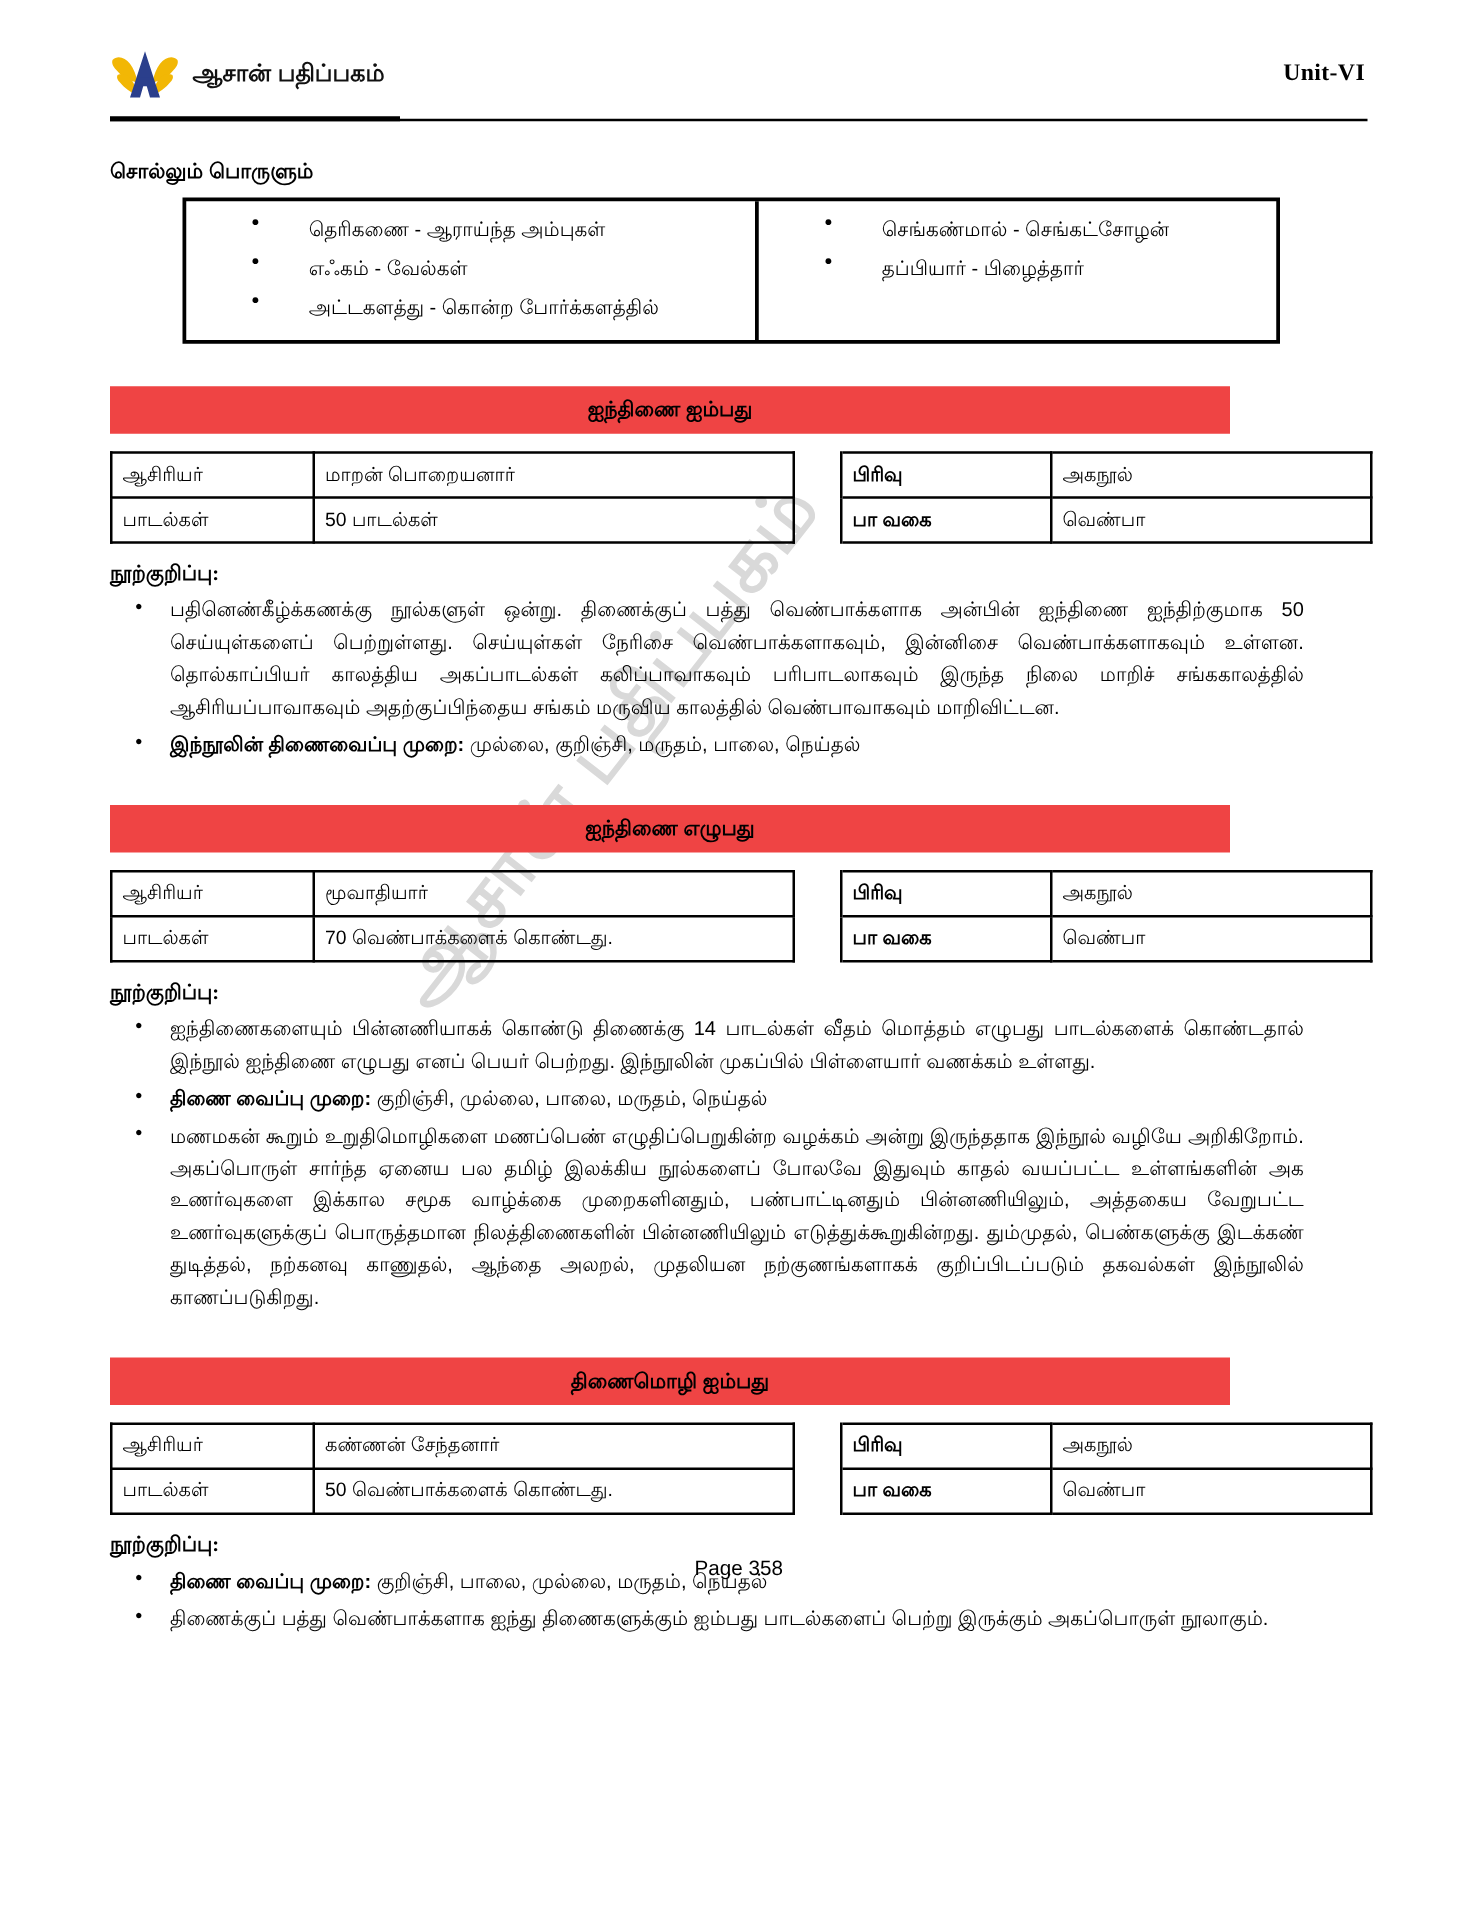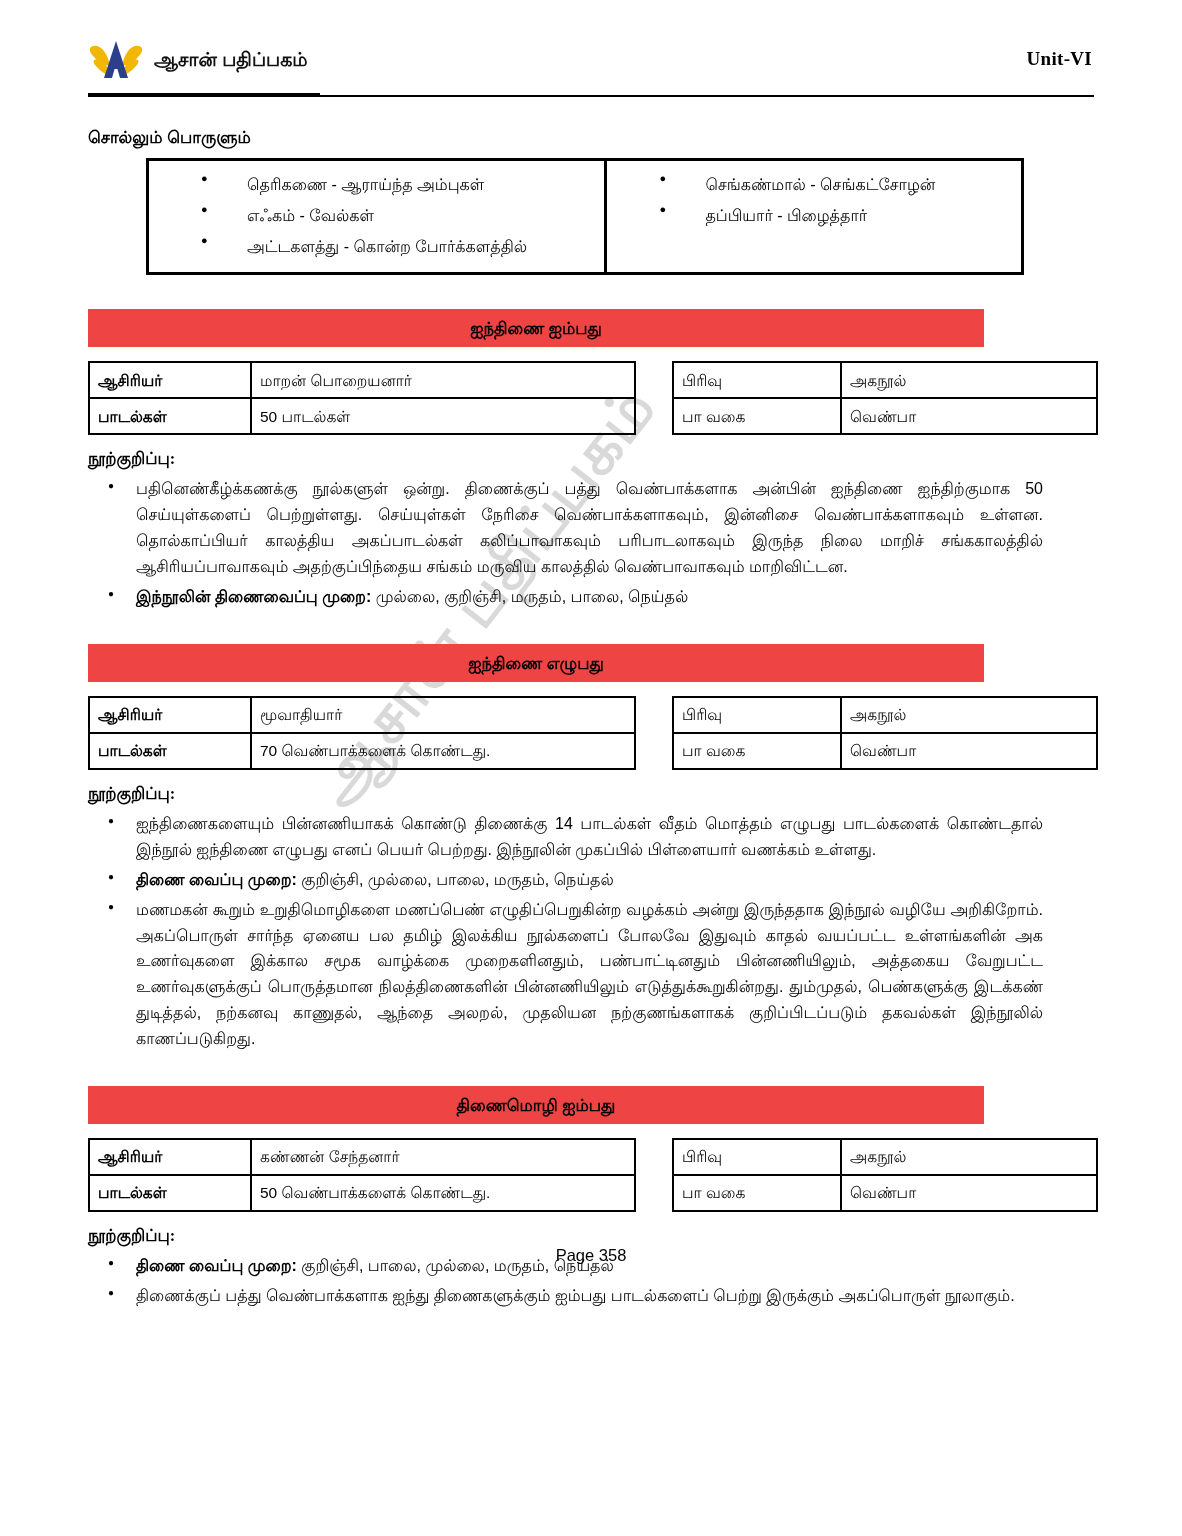--- a/index.html
+++ b/index.html
@@ -174,7 +174,7 @@
     vertical-align: middle;
     line-height: 1.25;
   }
-  .info-table td.key { font-weight: bold; width: 144px; }
+  .info-table td.key { font-weight: normal; width: 144px; }
   .info-table td.val-wide { width: 366px; }
   .info-table td.spacer {
     width: 20px;

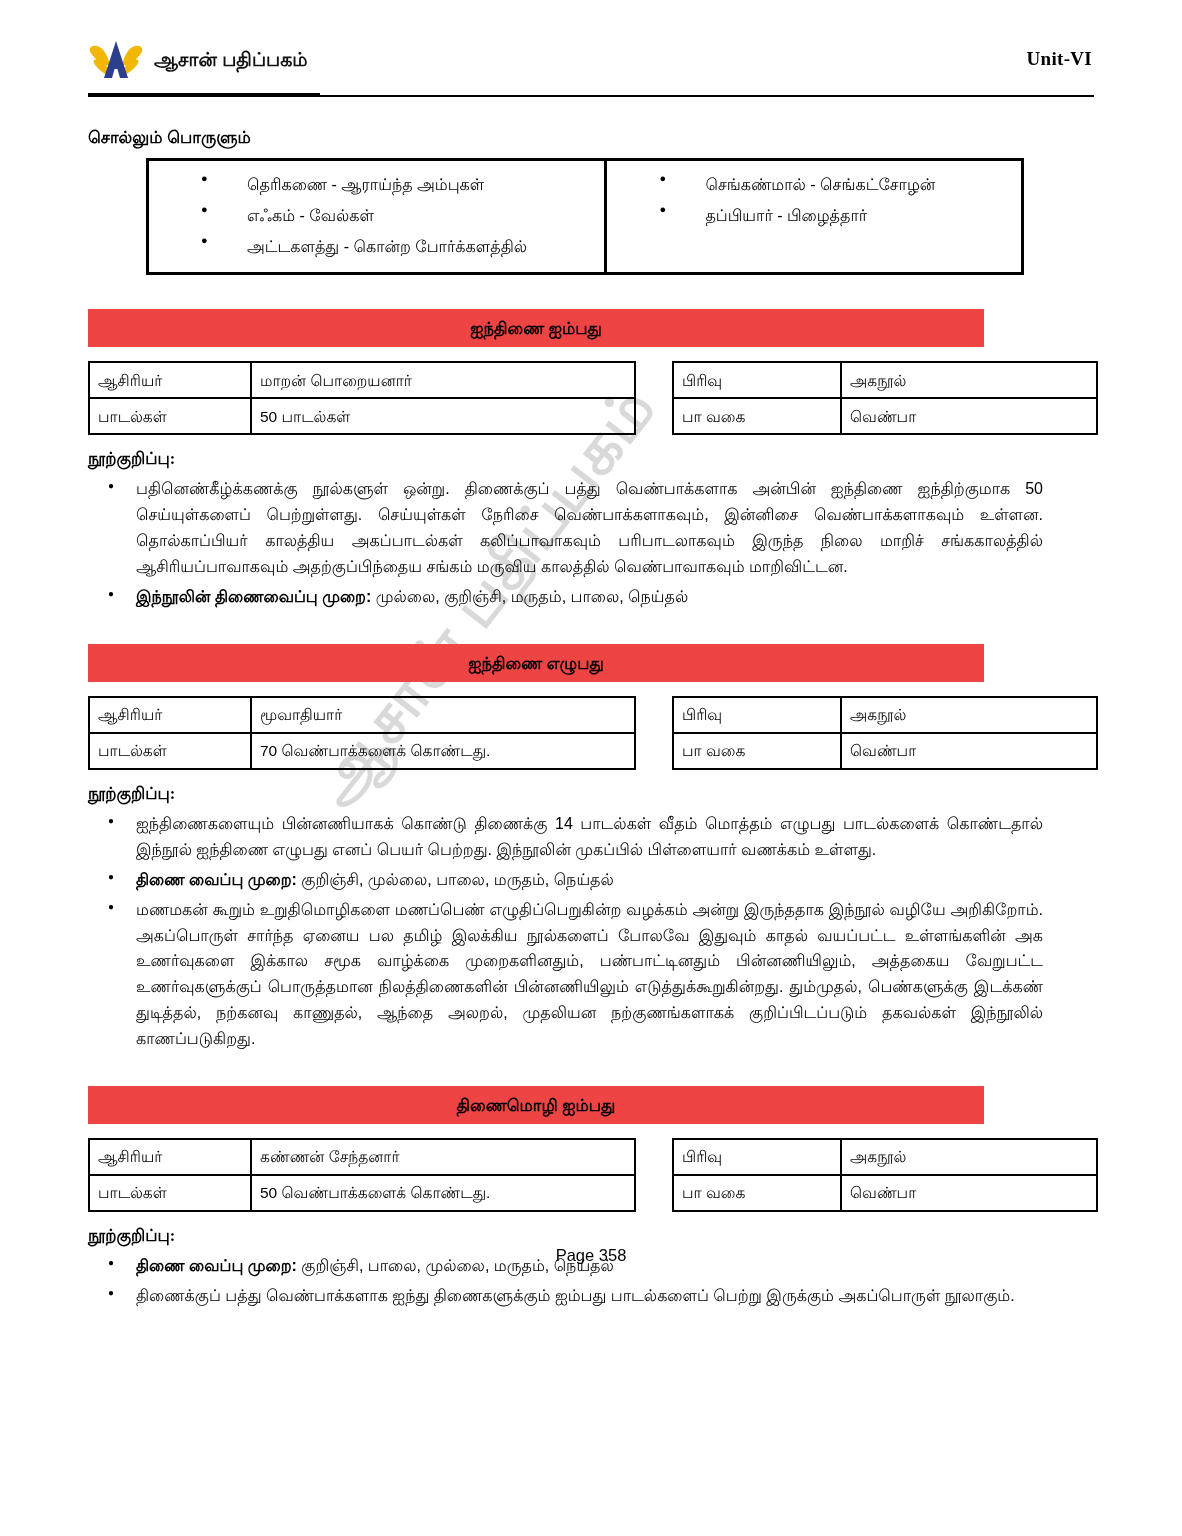--- a/index.html
+++ b/index.html
@@ -181,7 +181,7 @@
     border-top: none;
     border-bottom: none;
   }
-  .info-table td.key2 { font-weight: normal; width: 150px; }
+  .info-table td.key2 { font-weight: bold; width: 150px; }
   .info-table td.val2 { width: 238px; }
 
   

